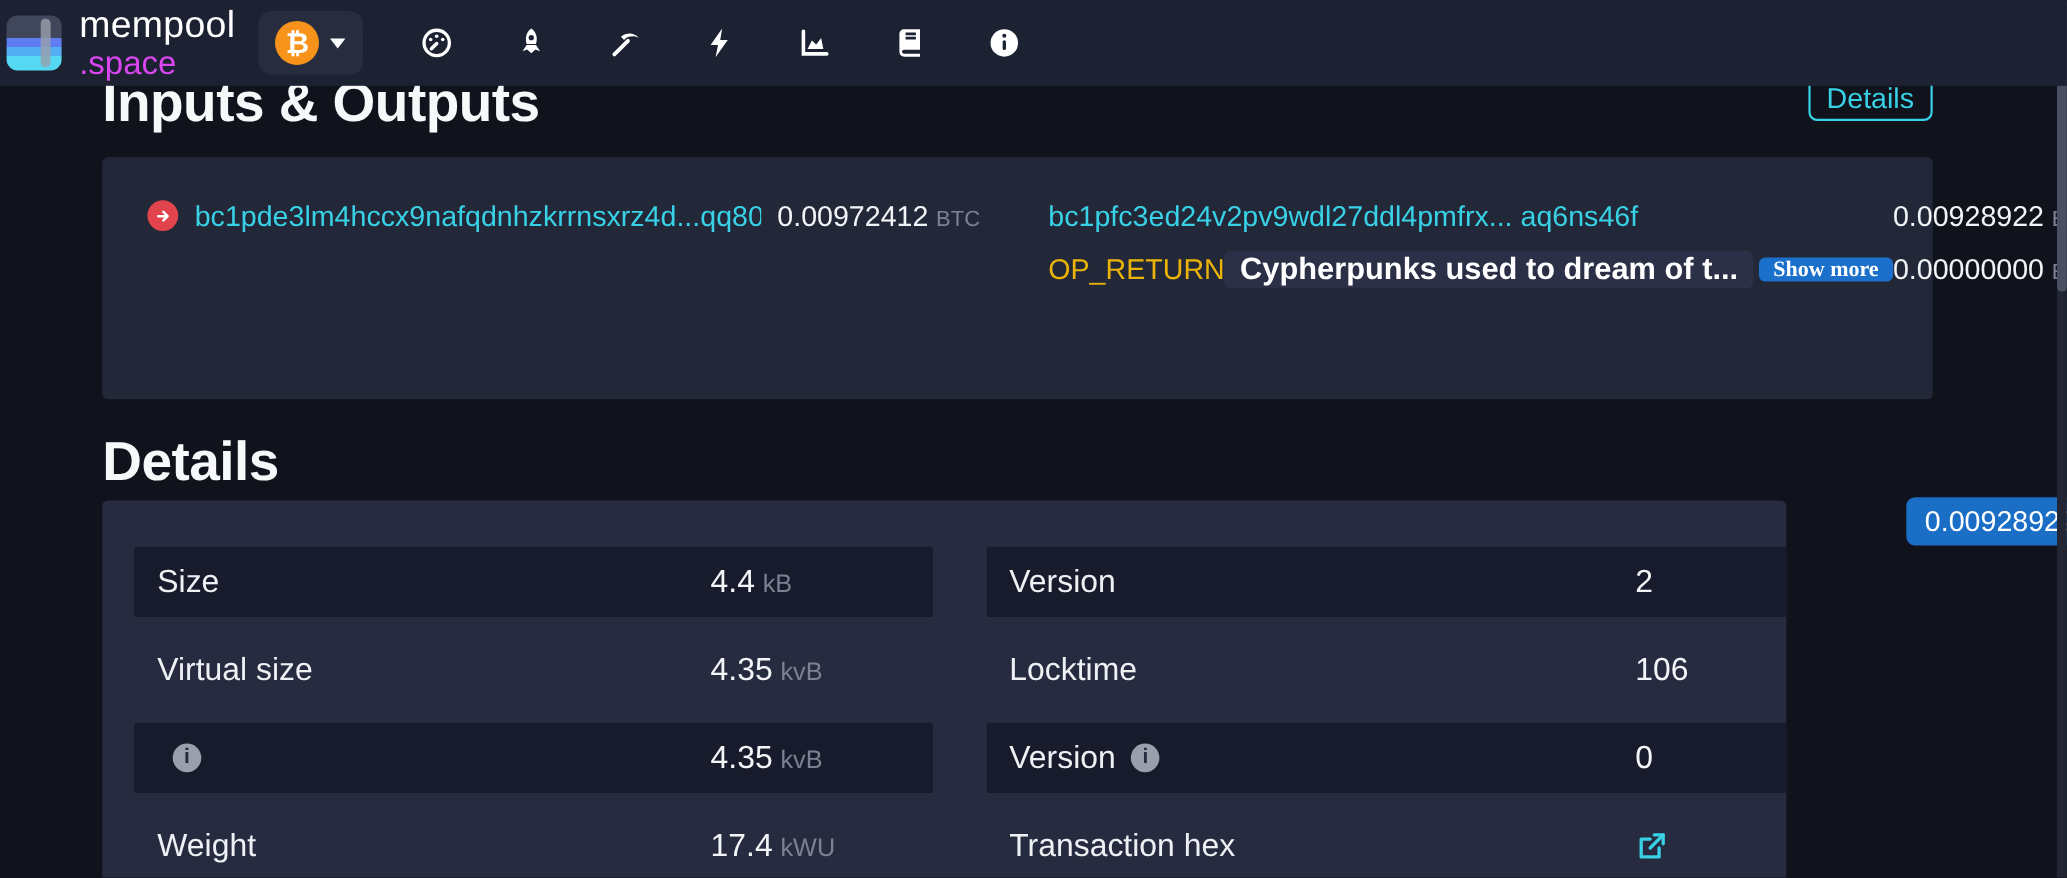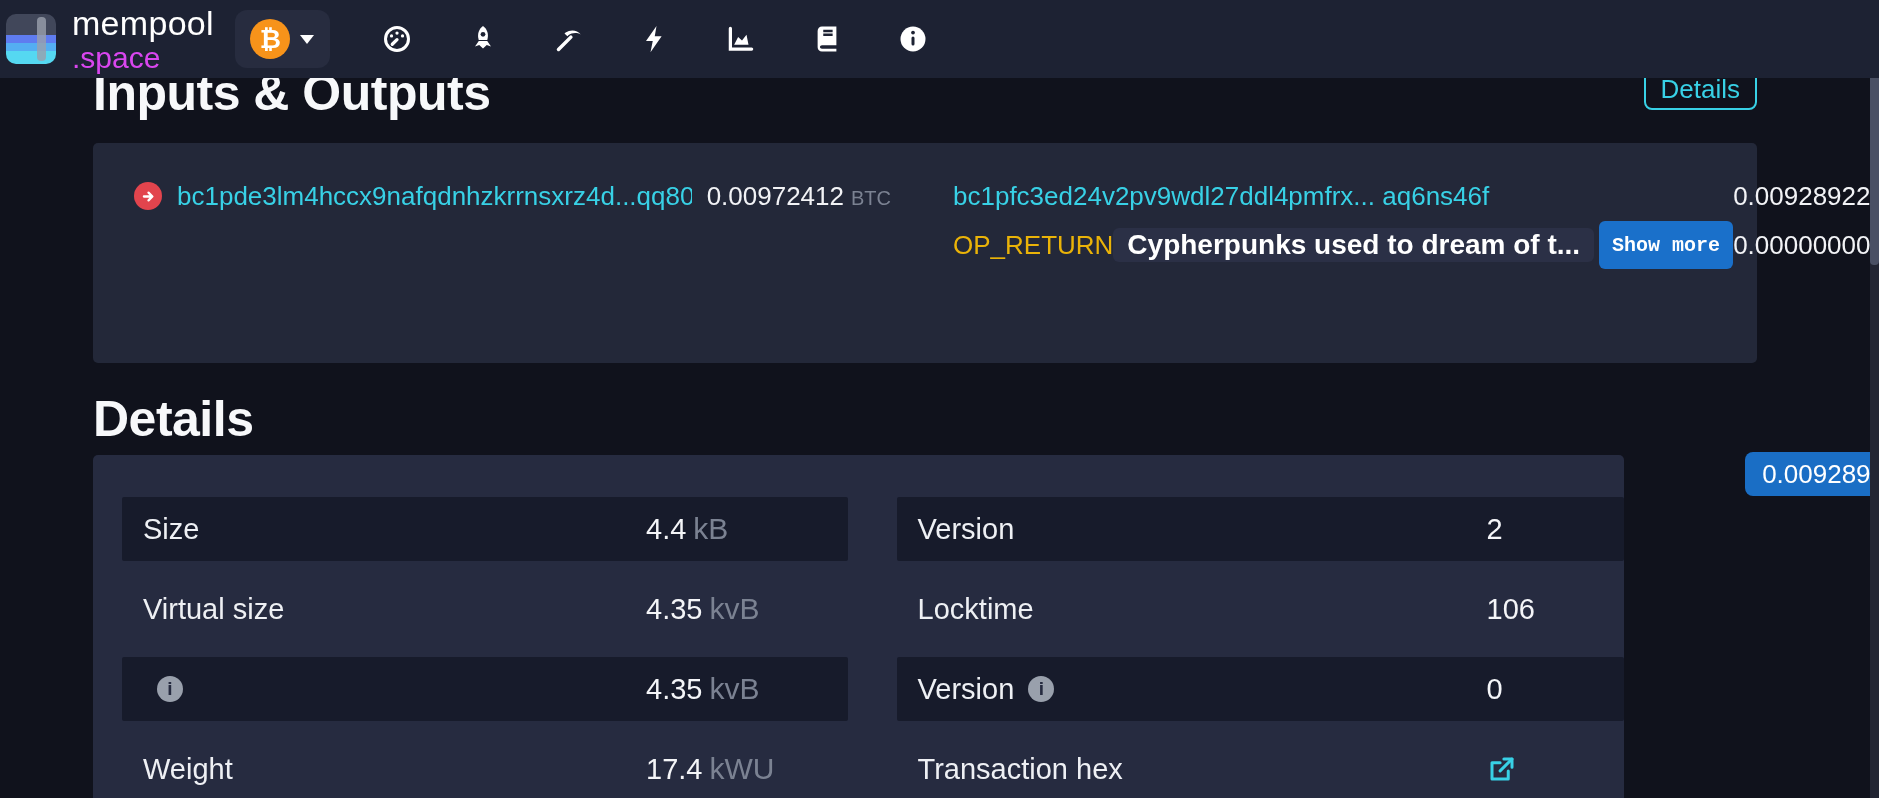--- a/index.html
+++ b/index.html
@@ -66,8 +66,8 @@
   .opreturn-label { font-size:26px; color:#eab308; }
   .data-pill { background:#2b3046; border-radius:6px; height:34px; padding:0 14px; display:flex; align-items:center;
     font-size:28px; font-weight:700; color:#fff; white-space:nowrap; }
-  .show-more { background:#1a70ca; border:none; border-radius:6px; height:48px; padding:0 13px; margin-left:5px;
-    font-size:20px; font-weight:700; color:#fff; cursor:pointer; font-family:Liberation Mono, monospace; white-space:nowrap; }
+  .show-more { background:#1a70ca; border:none; border-radius:6px; height:22px; padding:0 13px; margin-left:5px;
+    font-size:20px; font-weight:700; color:#fff; cursor:pointer; font-family:Liberation Serif, serif; white-space:nowrap; }
   .flex-spacer { flex:1; }
   .arrow-slot { margin-left:18px; }
   .total-badge { position:absolute; right:36px; bottom:-133px; height:44px; background:#1a6ec5; border-radius:8px;

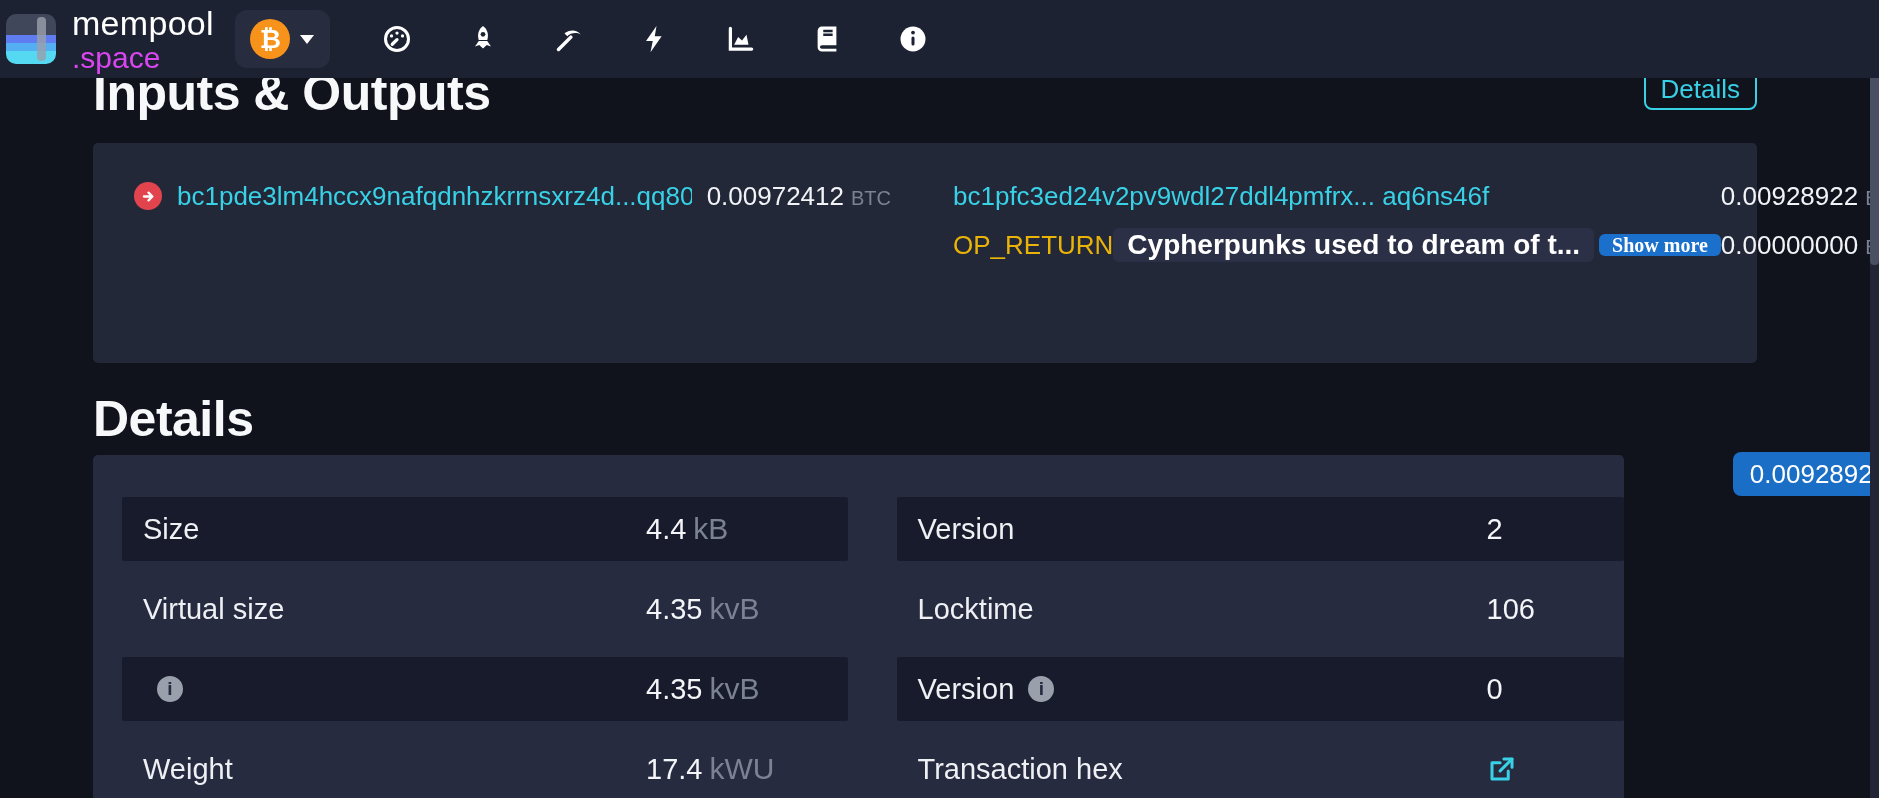--- a/index.html
+++ b/index.html
@@ -90,7 +90,7 @@
   .d-value { position:absolute; left:524px; display:flex; align-items:baseline; }
   .d-table.right .d-value { left:590px; }
   .d-value .val { font-size:29px; color:#f4f5f8; }
-  .d-value .unit { font-size:30px; }
+  .d-value .unit { font-size:23px; }
   .ext-link { position:absolute; left:590px; width:30px; height:30px; cursor:pointer; display:flex; }
 
   

